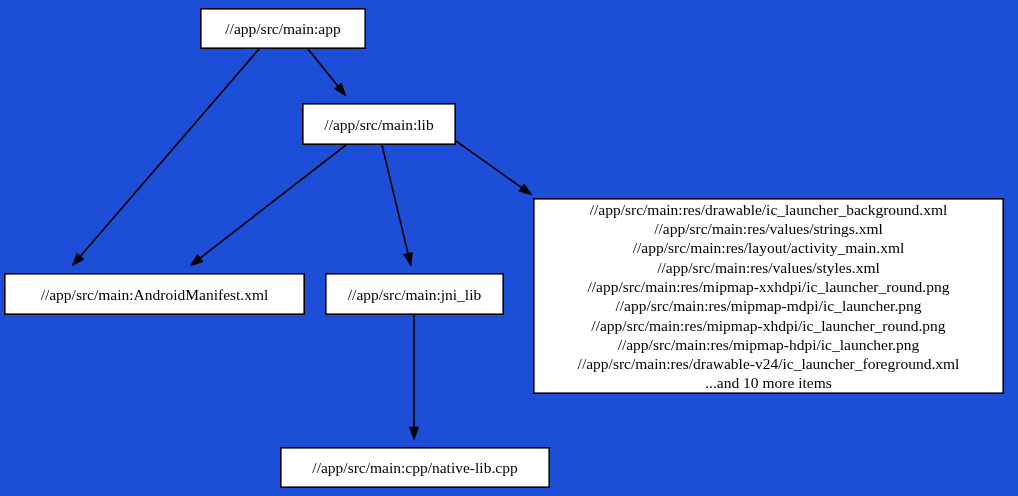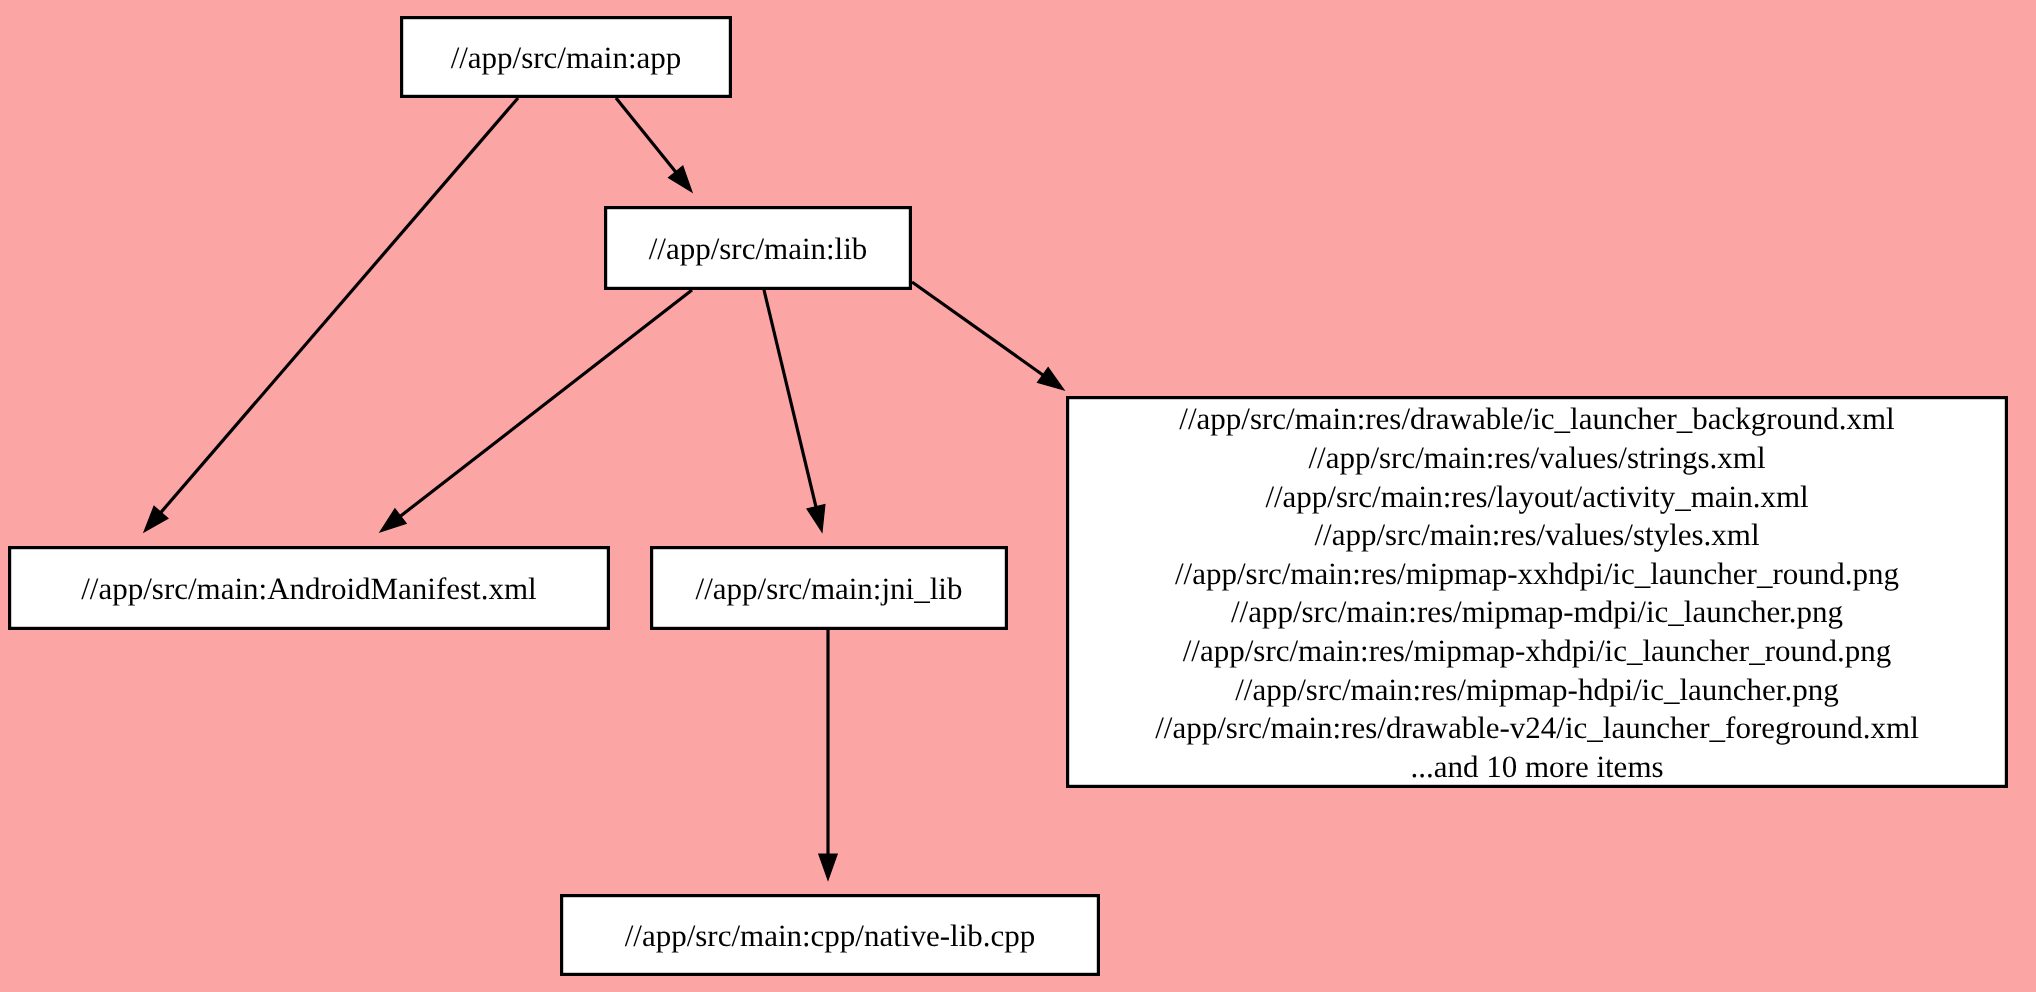--- a/index.html
+++ b/index.html
@@ -17,7 +17,7 @@
     position: relative;
     width: 1018px;
     height: 496px;
-    background: #fca5a5;
+    background: #1d4ed8;
   }
   svg#graph-canvas {
     display: block;

